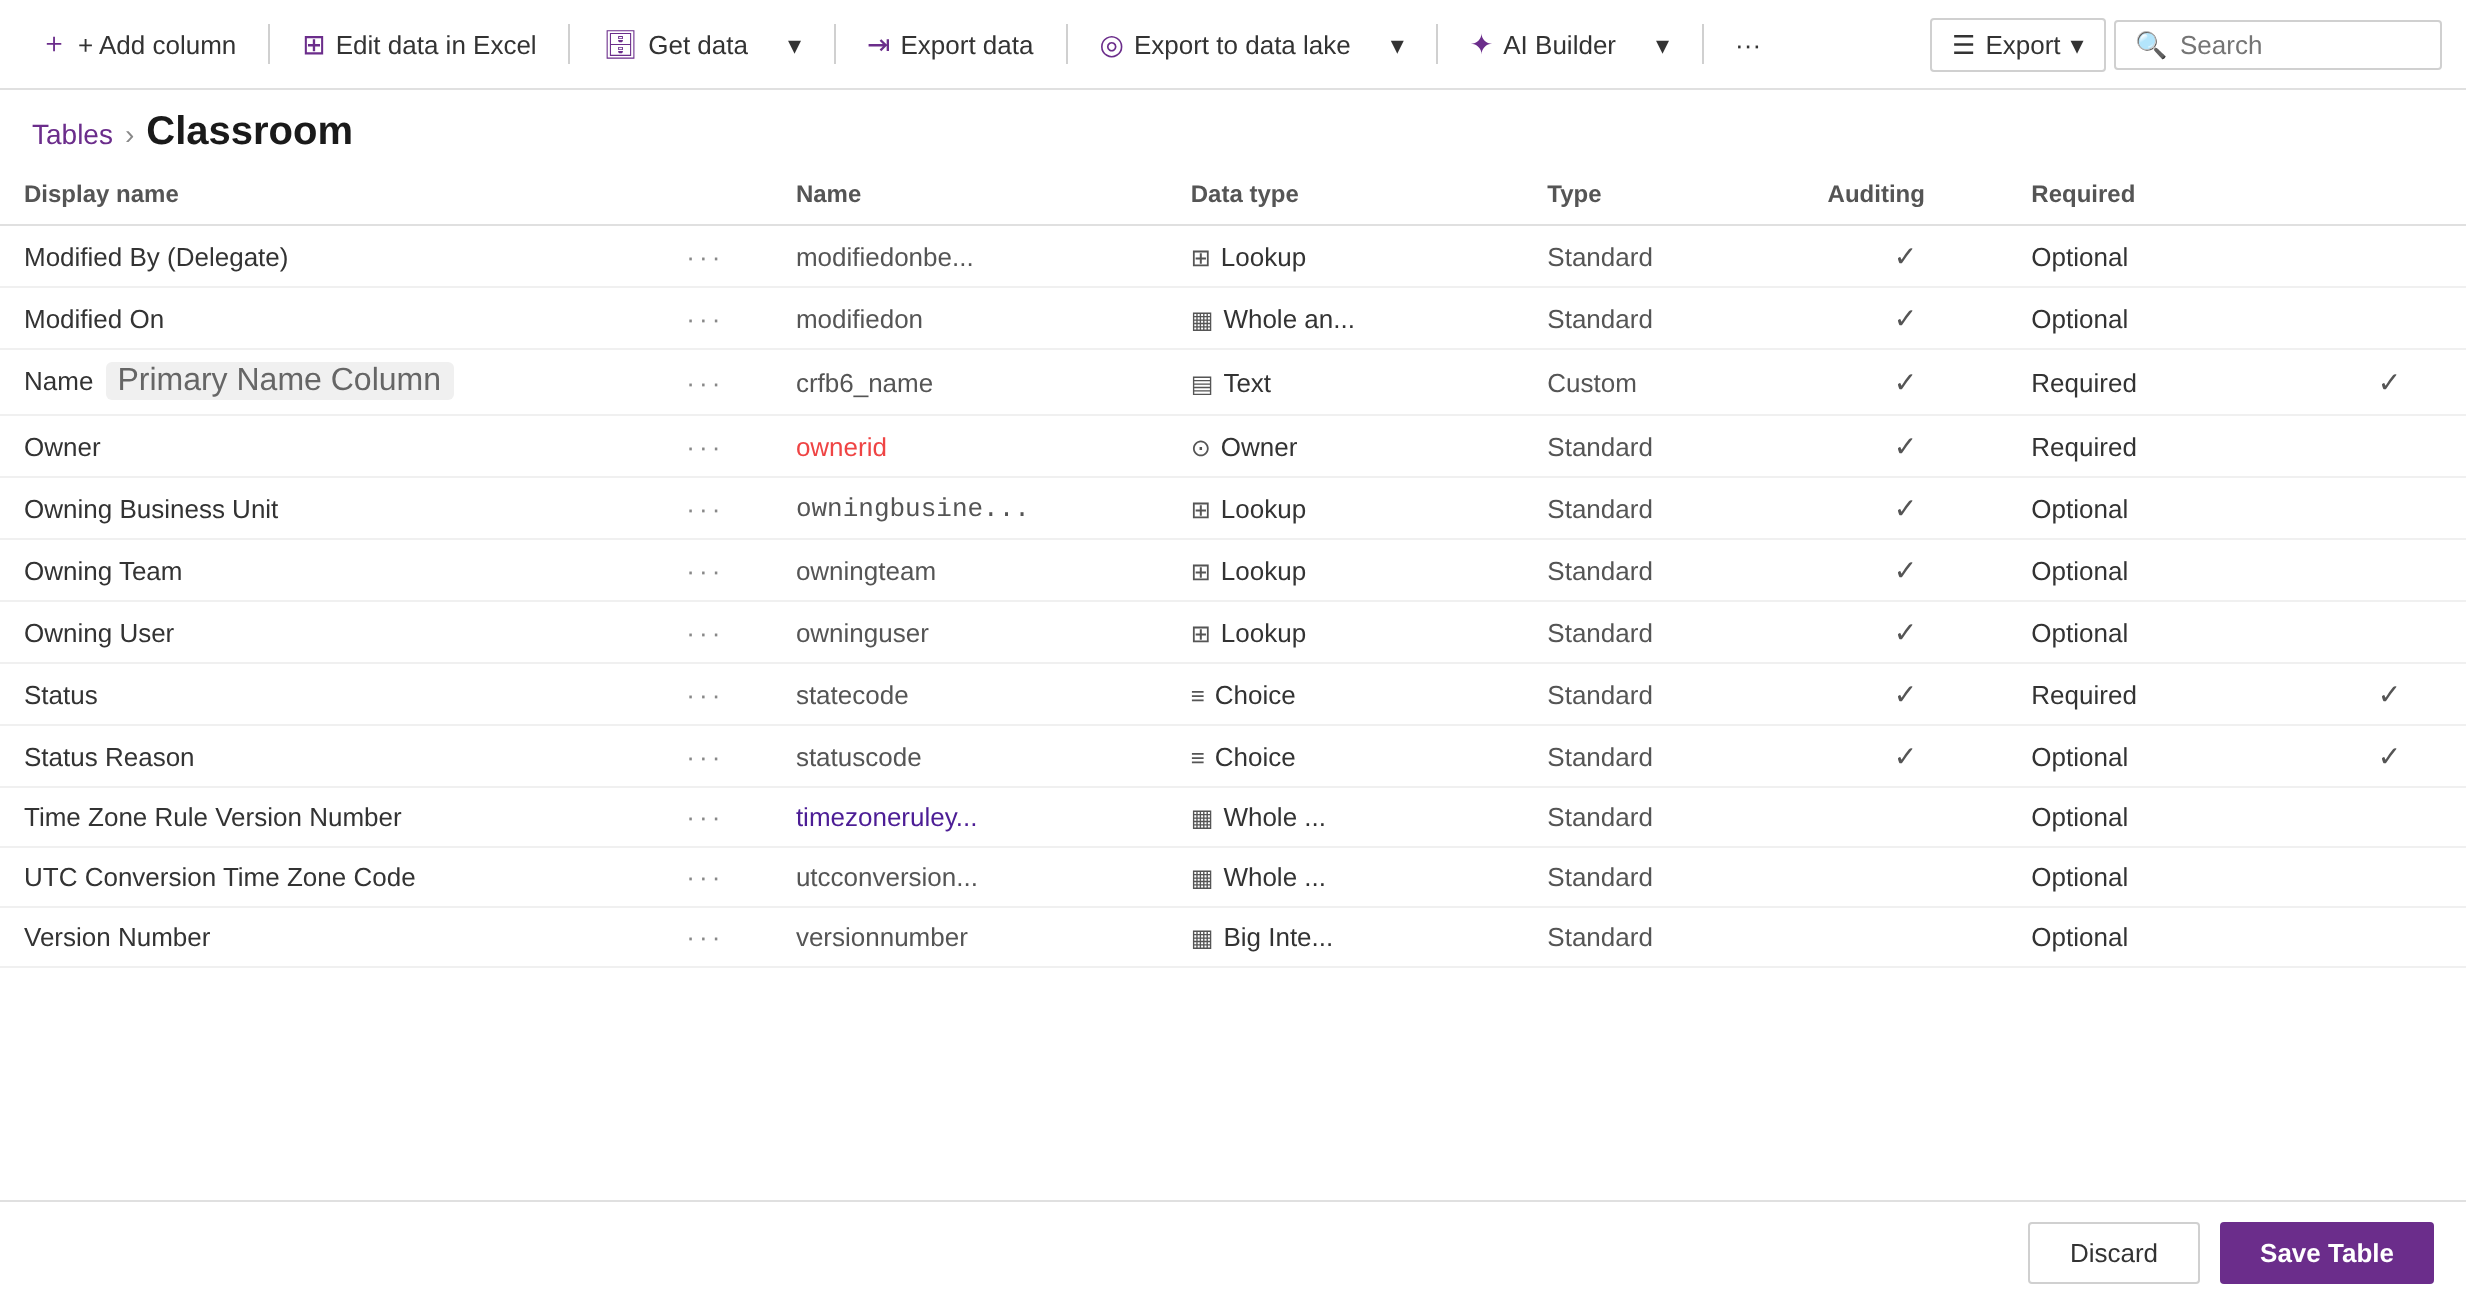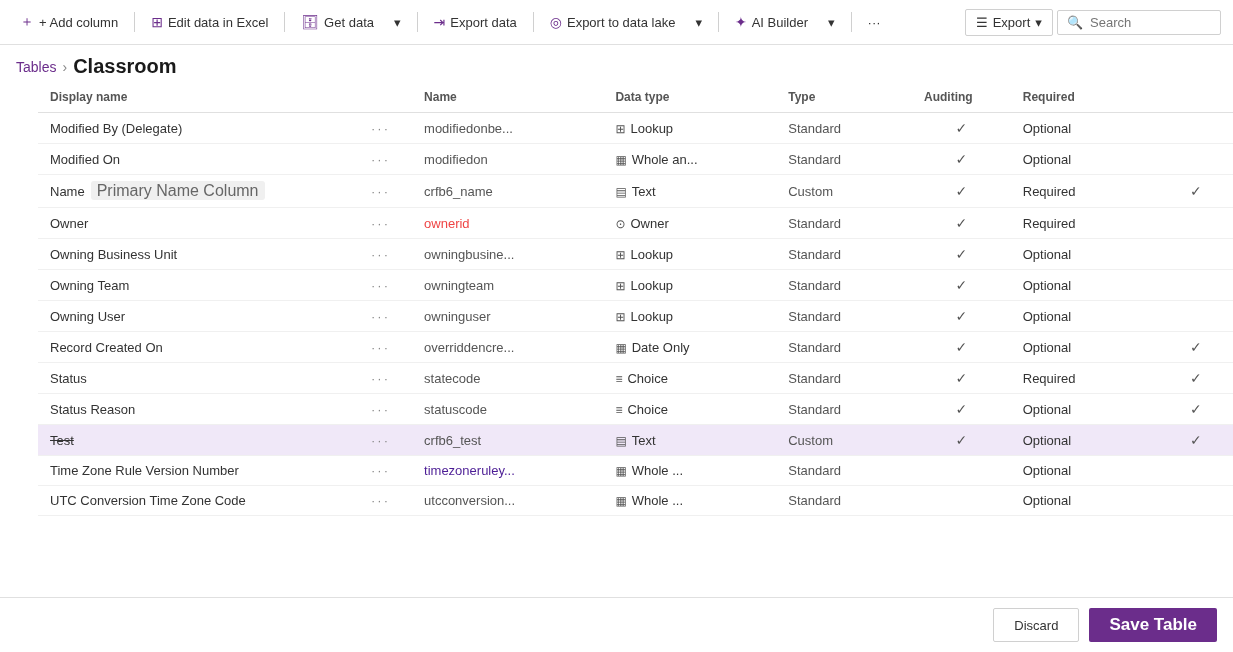--- a/index.html
+++ b/index.html
@@ -37,7 +37,7 @@
     .breadcrumb-current { font-size: 20px; font-weight: 600; color: #1a1a1a; }
 
     
-    .table-container { flex: 1; overflow-y: auto; overflow-x: hidden; position: relative; margin-left: 38px; }
+    .table-container { flex: 1; overflow-y: auto; overflow-x: hidden; position: relative; }
     
     table { width: 100%; border-collapse: collapse; }
     thead { position: sticky; top: 0; background: #fff; z-index: 10; }

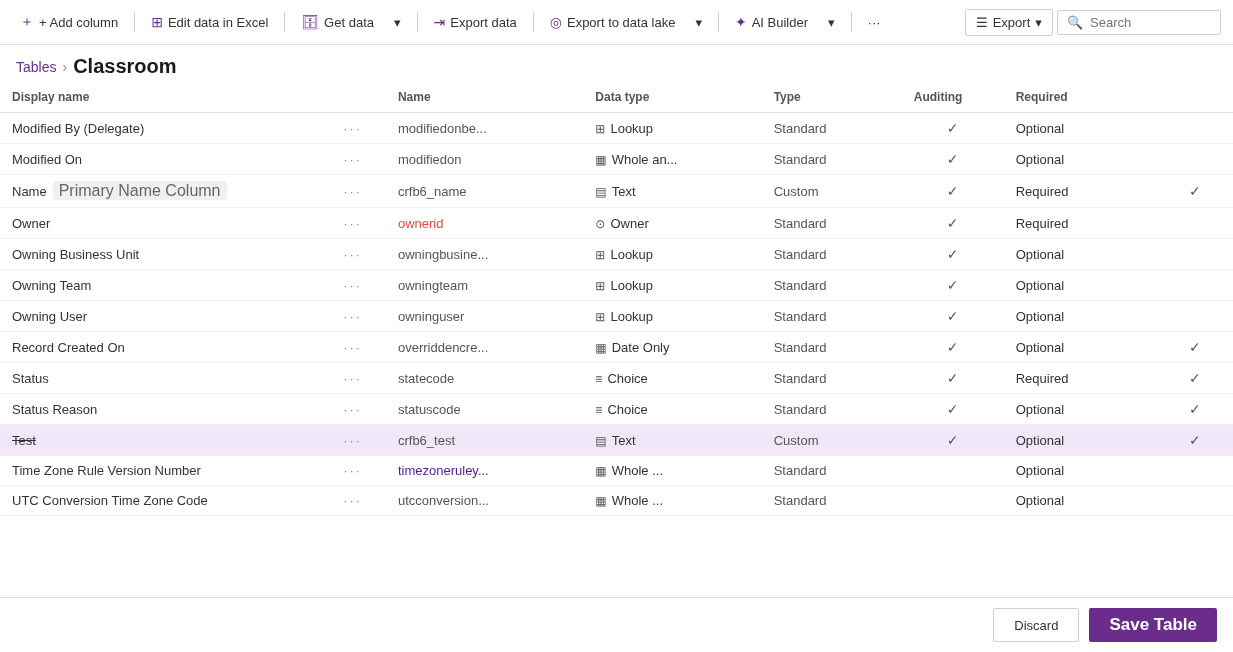--- a/index.html
+++ b/index.html
@@ -204,7 +204,7 @@
         <tr>
           <td><span>Owning Business Unit</span></td>
           <td class="dots">···</td>
-          <td style="color: rgb(85, 85, 85);">owningbusine...</td>
+          <td style="color: rgb(85, 85, 85); font-family: Liberation Mono, monospace;">owningbusine...</td>
           <td><span class="type-icon" style="color:#555">⊞</span><span>Lookup</span></td>
           <td style="color: rgb(85, 85, 85);">Standard</td>
           <td style="text-align: center;"><span class="checkmark">✓</span></td>

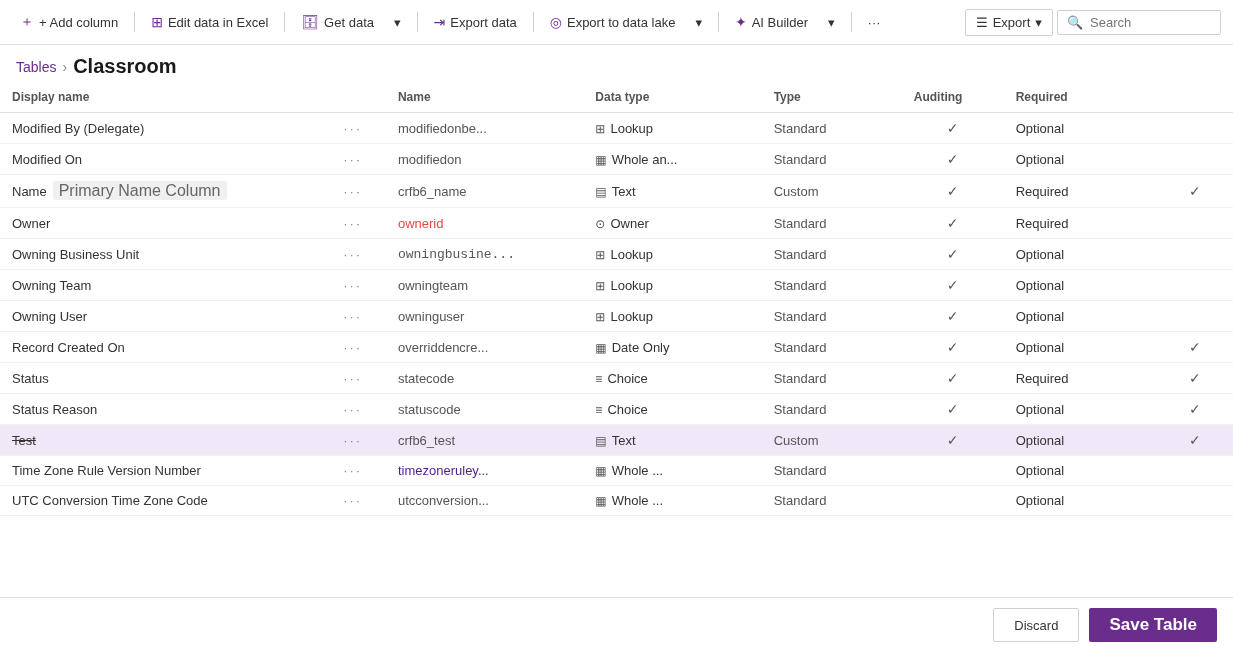--- a/index.html
+++ b/index.html
@@ -232,16 +232,6 @@
           <td style="text-align: center;"></td>
         </tr>
         <tr>
-          <td><span>Record Created On</span></td>
-          <td class="dots">···</td>
-          <td style="color: rgb(85, 85, 85);">overriddencre...</td>
-          <td><span class="type-icon" style="color:#555">▦</span><span>Date Only</span></td>
-          <td style="color: rgb(85, 85, 85);">Standard</td>
-          <td style="text-align: center;"><span class="checkmark">✓</span></td>
-          <td>Optional</td>
-          <td style="text-align: center;"><span class="checkmark">✓</span></td>
-        </tr>
-        <tr>
           <td><span>Status</span></td>
           <td class="dots">···</td>
           <td style="color: rgb(85, 85, 85);">statecode</td>

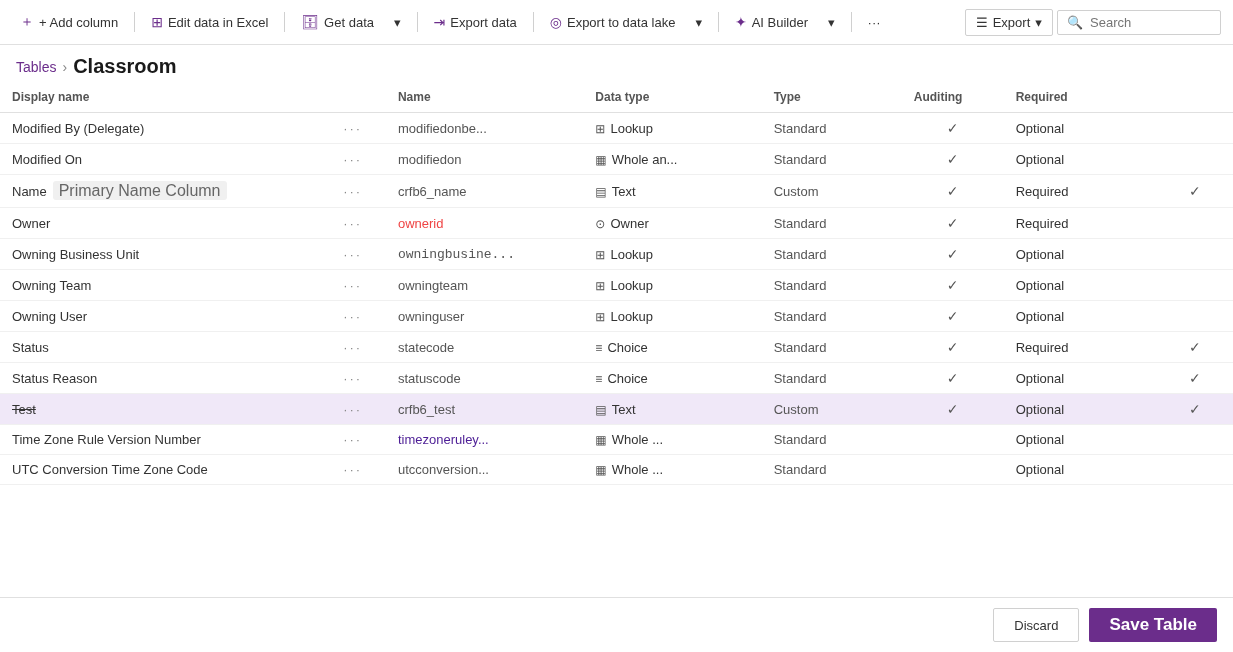--- a/index.html
+++ b/index.html
@@ -251,16 +251,6 @@
           <td>Optional</td>
           <td style="text-align: center;"><span class="checkmark">✓</span></td>
         </tr>
-        <tr class="selected">
-          <td><span class="strikethrough">Test</span></td>
-          <td class="dots">···</td>
-          <td style="color: rgb(85, 85, 85);">crfb6_test</td>
-          <td><span class="type-icon" style="color:#555">▤</span><span>Text</span></td>
-          <td style="color: rgb(85, 85, 85);">Custom</td>
-          <td style="text-align: center;"><span class="checkmark">✓</span></td>
-          <td>Optional</td>
-          <td style="text-align: center;"><span class="checkmark">✓</span></td>
-        </tr>
         <tr>
           <td><span>Time Zone Rule Version Number</span></td>
           <td class="dots">···</td>

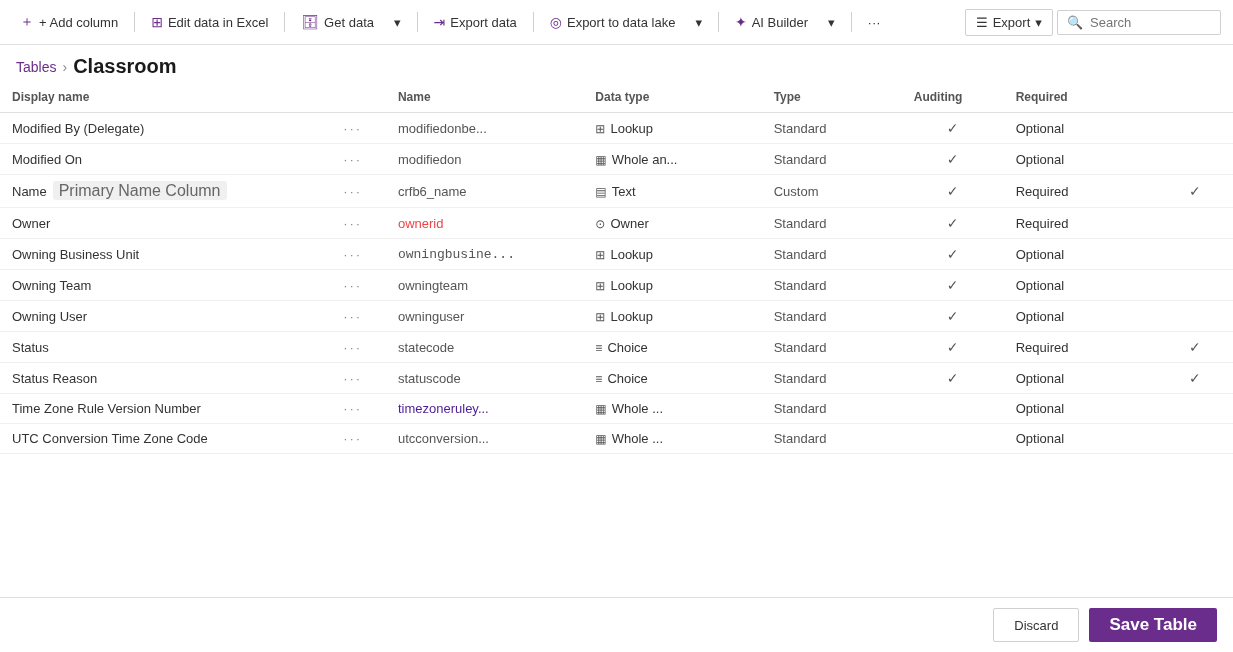--- a/index.html
+++ b/index.html
@@ -271,6 +271,16 @@
           <td>Optional</td>
           <td style="text-align: center;"></td>
         </tr>
+        <tr>
+          <td><span>Version Number</span></td>
+          <td class="dots">···</td>
+          <td style="color: rgb(85, 85, 85);">versionnumber</td>
+          <td><span class="type-icon" style="color:#555">▦</span><span>Big Inte...</span></td>
+          <td style="color: rgb(85, 85, 85);">Standard</td>
+          <td style="text-align: center;"></td>
+          <td>Optional</td>
+          <td style="text-align: center;"></td>
+        </tr>
       </tbody>
   </table>
 </div>

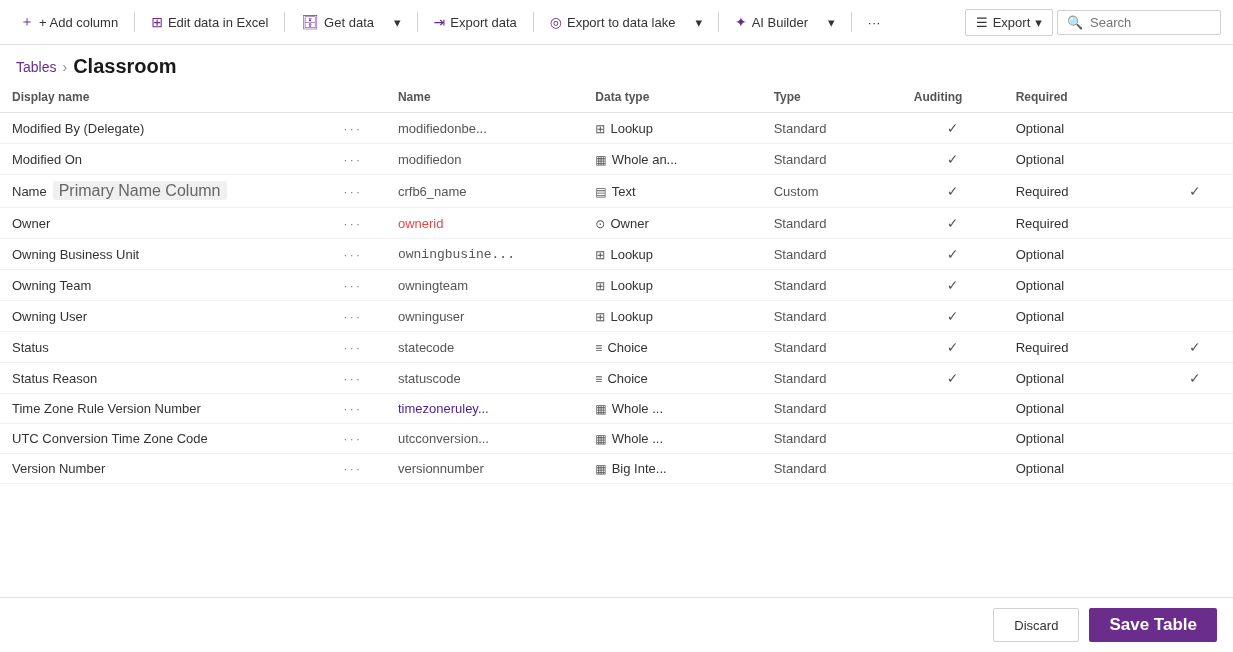--- a/index.html
+++ b/index.html
@@ -65,7 +65,7 @@
     }
     .btn-save {
       padding: 7px 20px; border: none; background: #6b2d8b;
-      cursor: pointer; font-size: 17px; border-radius: 2px; color: #fff; font-weight: 600;
+      cursor: pointer; font-size: 13px; border-radius: 2px; color: #fff; font-weight: 600;
     }
 
     .table-container::-webkit-scrollbar { width: 12px; }

